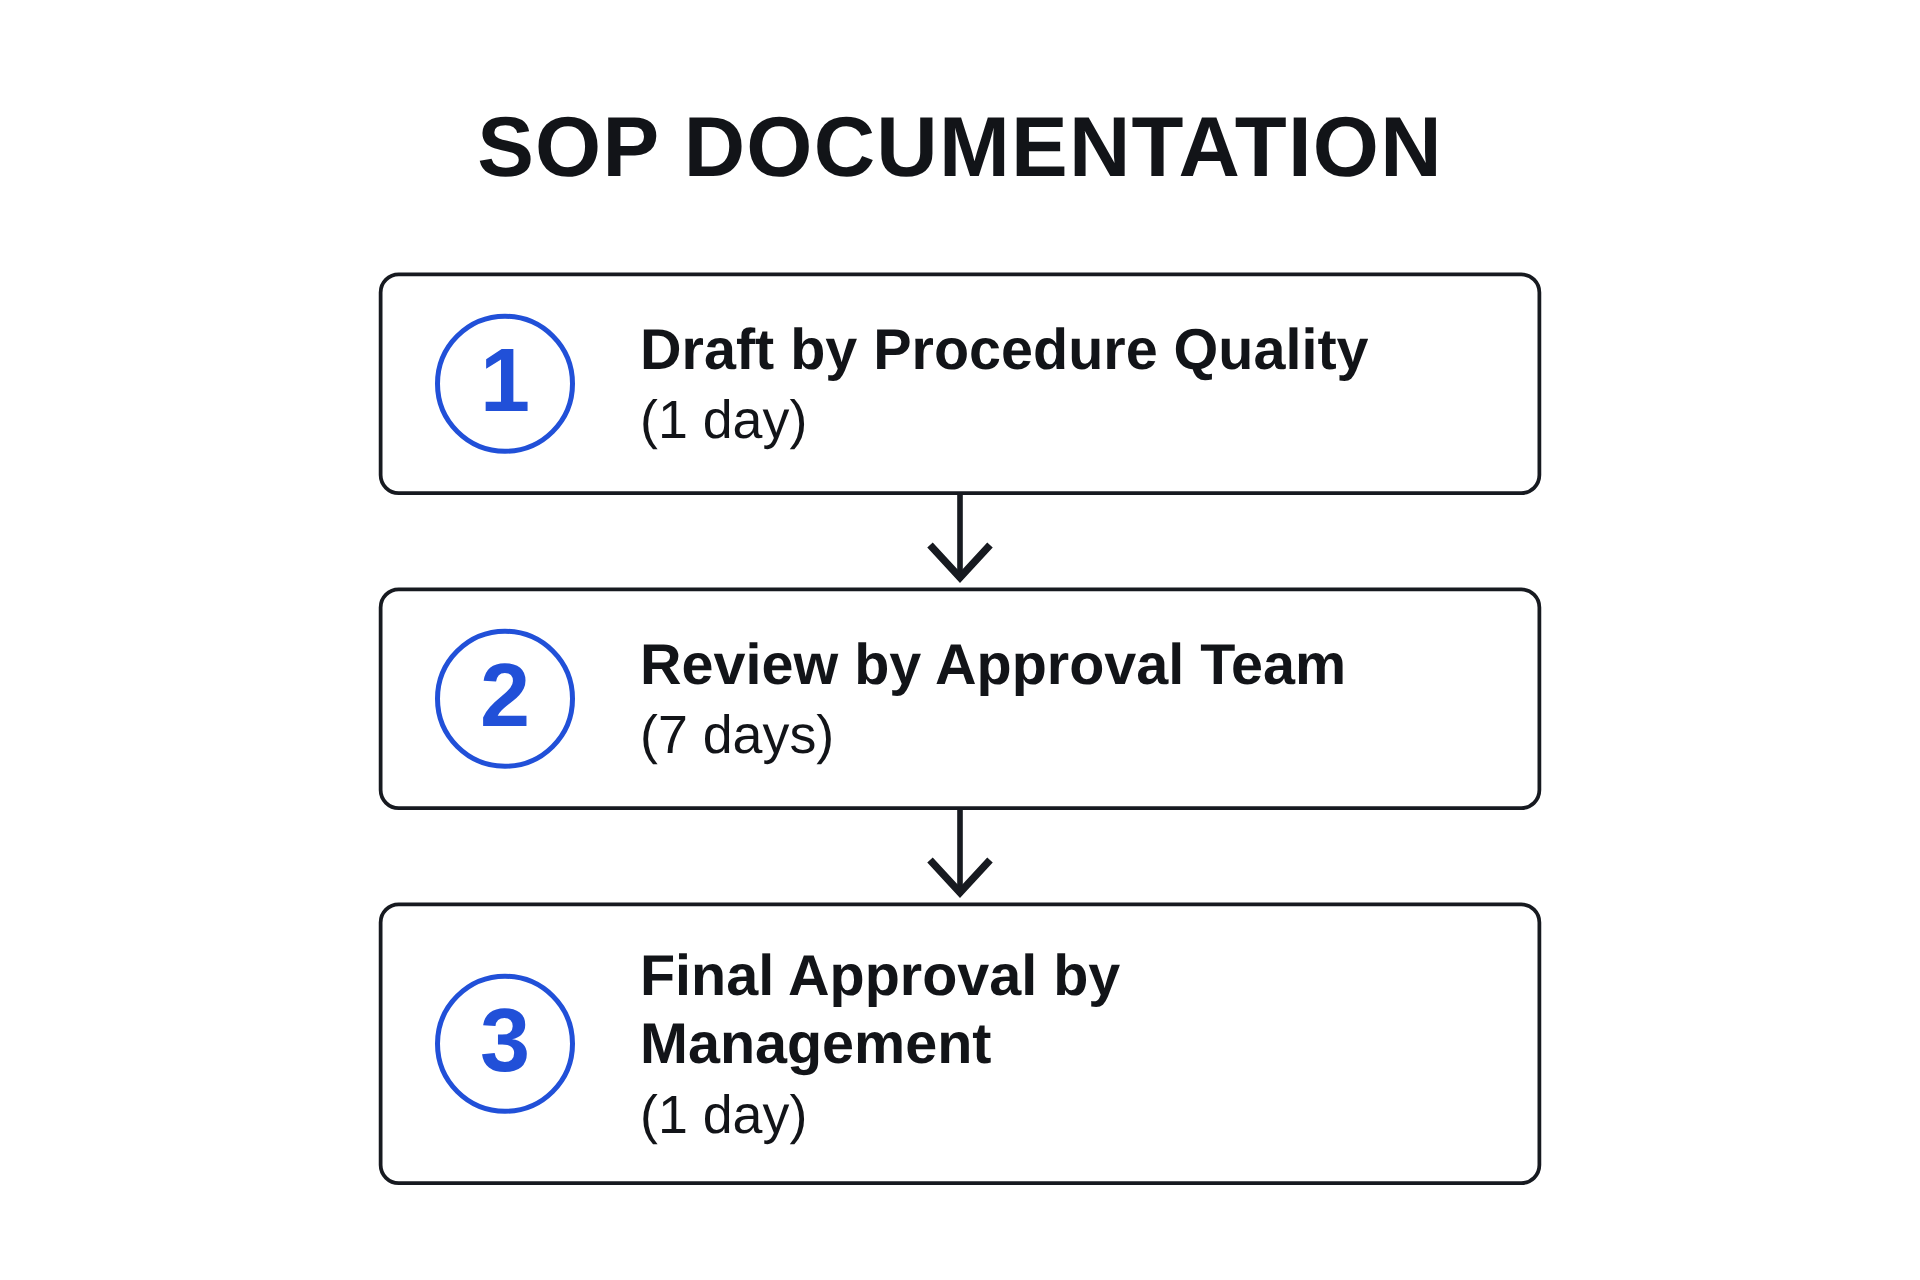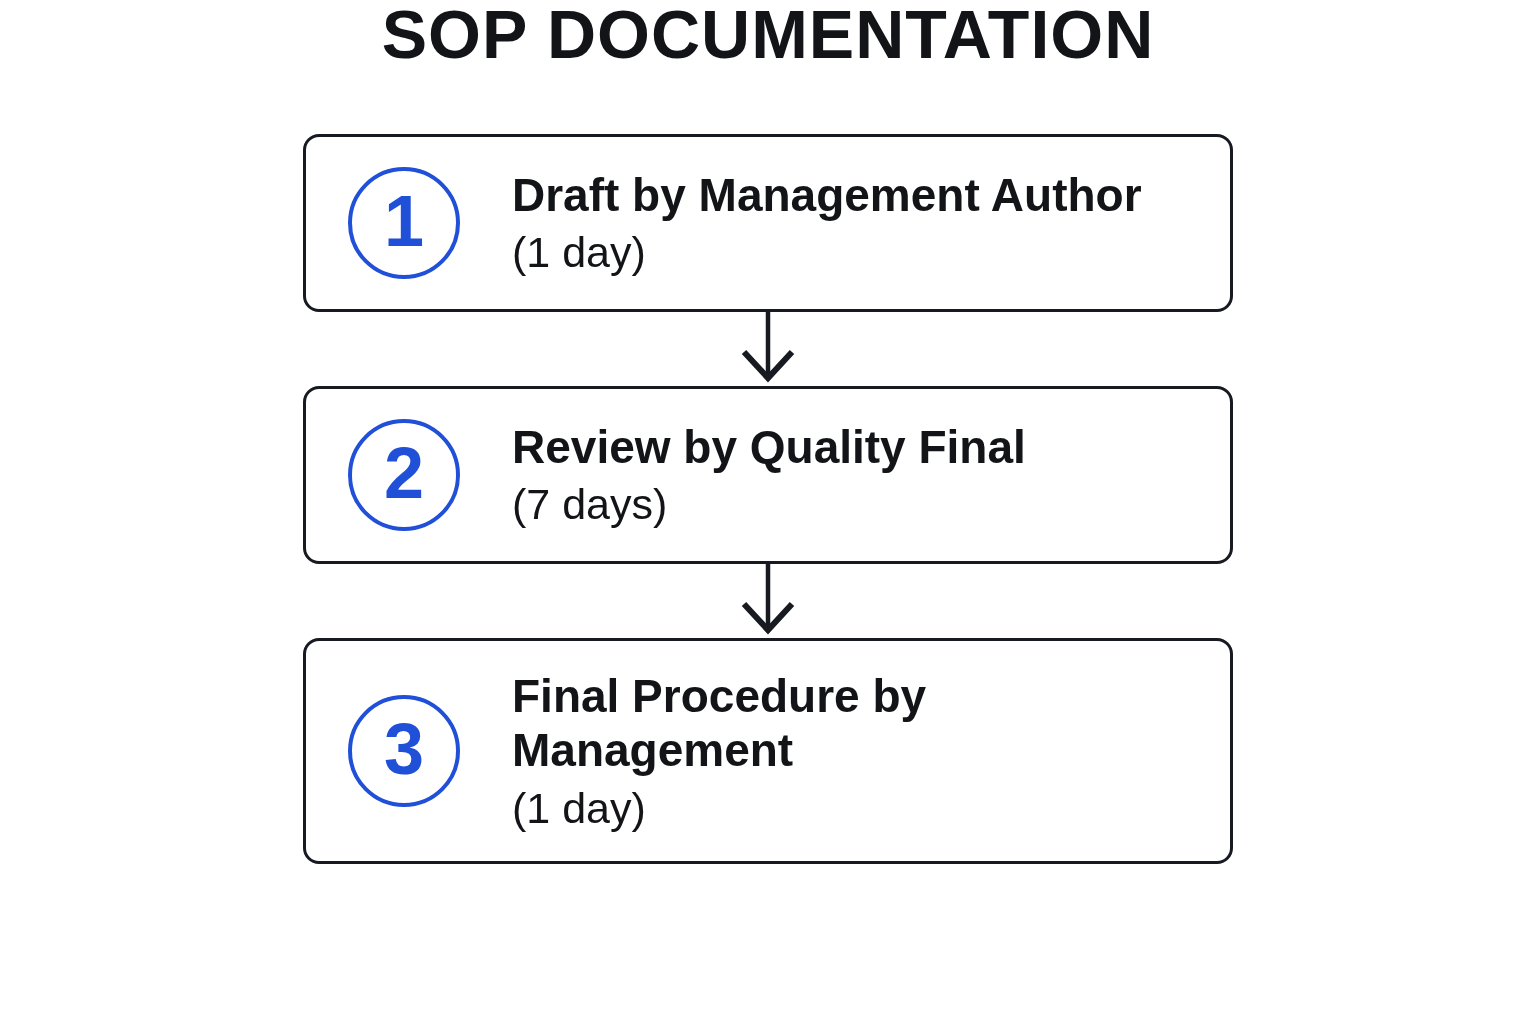--- a/index.html
+++ b/index.html
@@ -21,6 +21,7 @@
     display:flex;flex-direction:column;align-items:center;
   }
   .page-title{
+    margin-top:84px;
     font-size:68px;
     font-weight:bold;
     letter-spacing:1px;

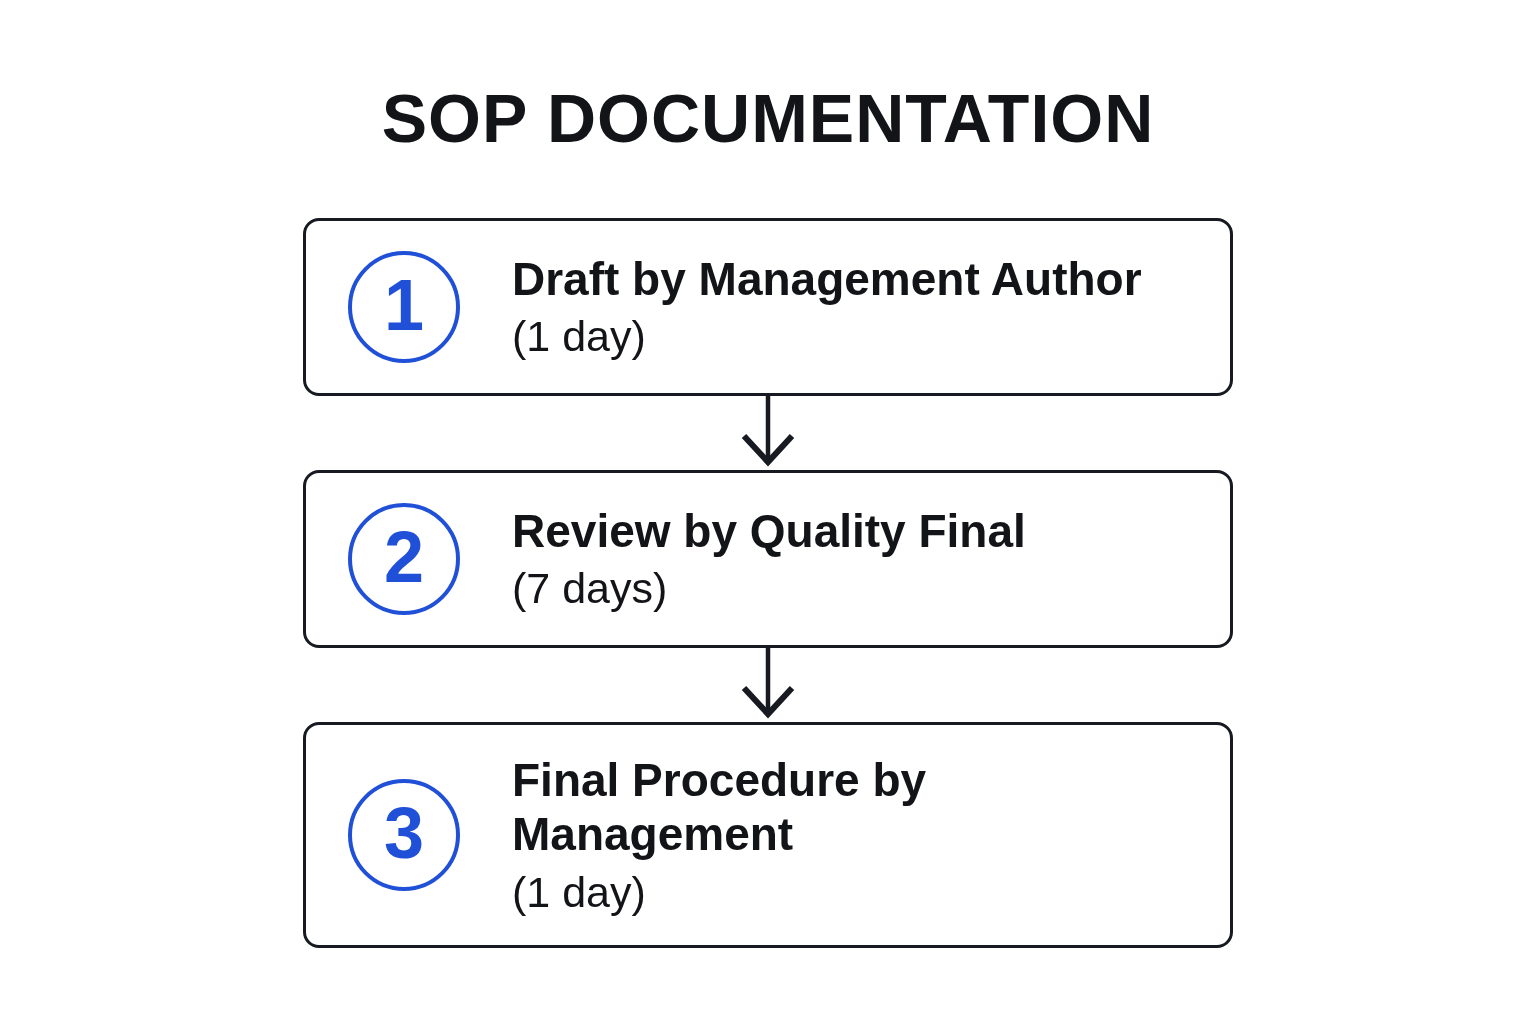--- a/index.html
+++ b/index.html
@@ -105,7 +105,7 @@
         <span class="step-number">1</span>
       </div>
       <div class="step-text">
-        <span class="step-label">Draft by Management Author</span>
+        <span class="step-label">Draft by Procedure Quality</span>
         <span class="step-duration">(1 day)</span>
       </div>
     </div>

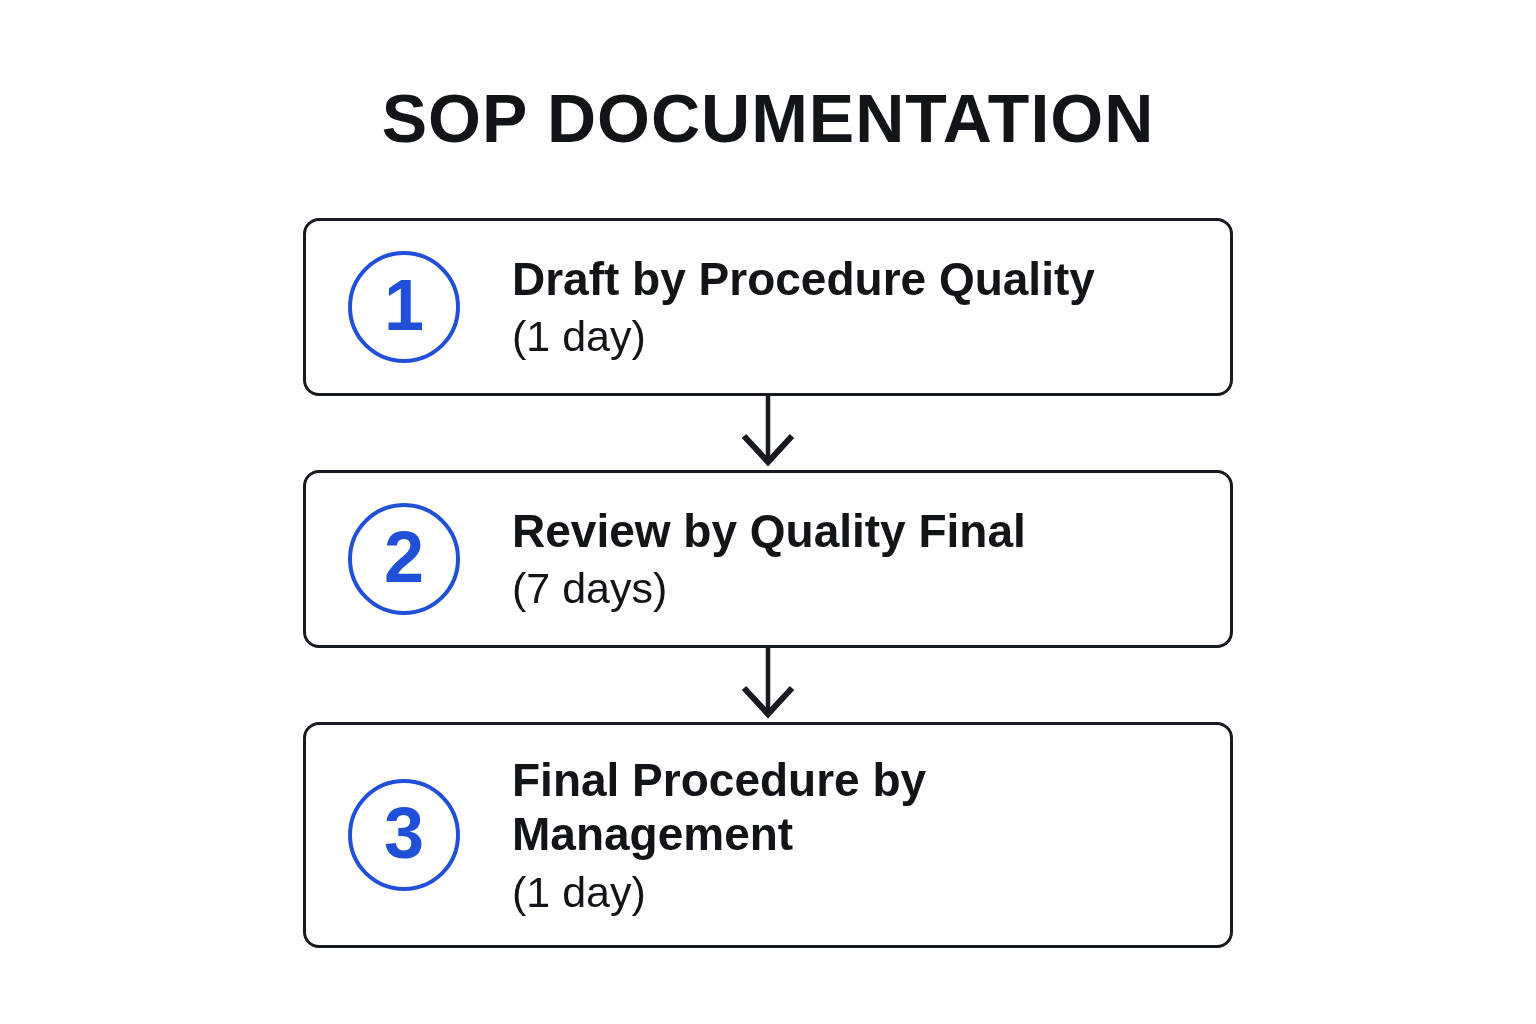--- a/index.html
+++ b/index.html
@@ -122,7 +122,7 @@
         <span class="step-number">2</span>
       </div>
       <div class="step-text">
-        <span class="step-label">Review by Quality Final</span>
+        <span class="step-label">Review by Approval Team</span>
         <span class="step-duration">(7 days)</span>
       </div>
     </div>

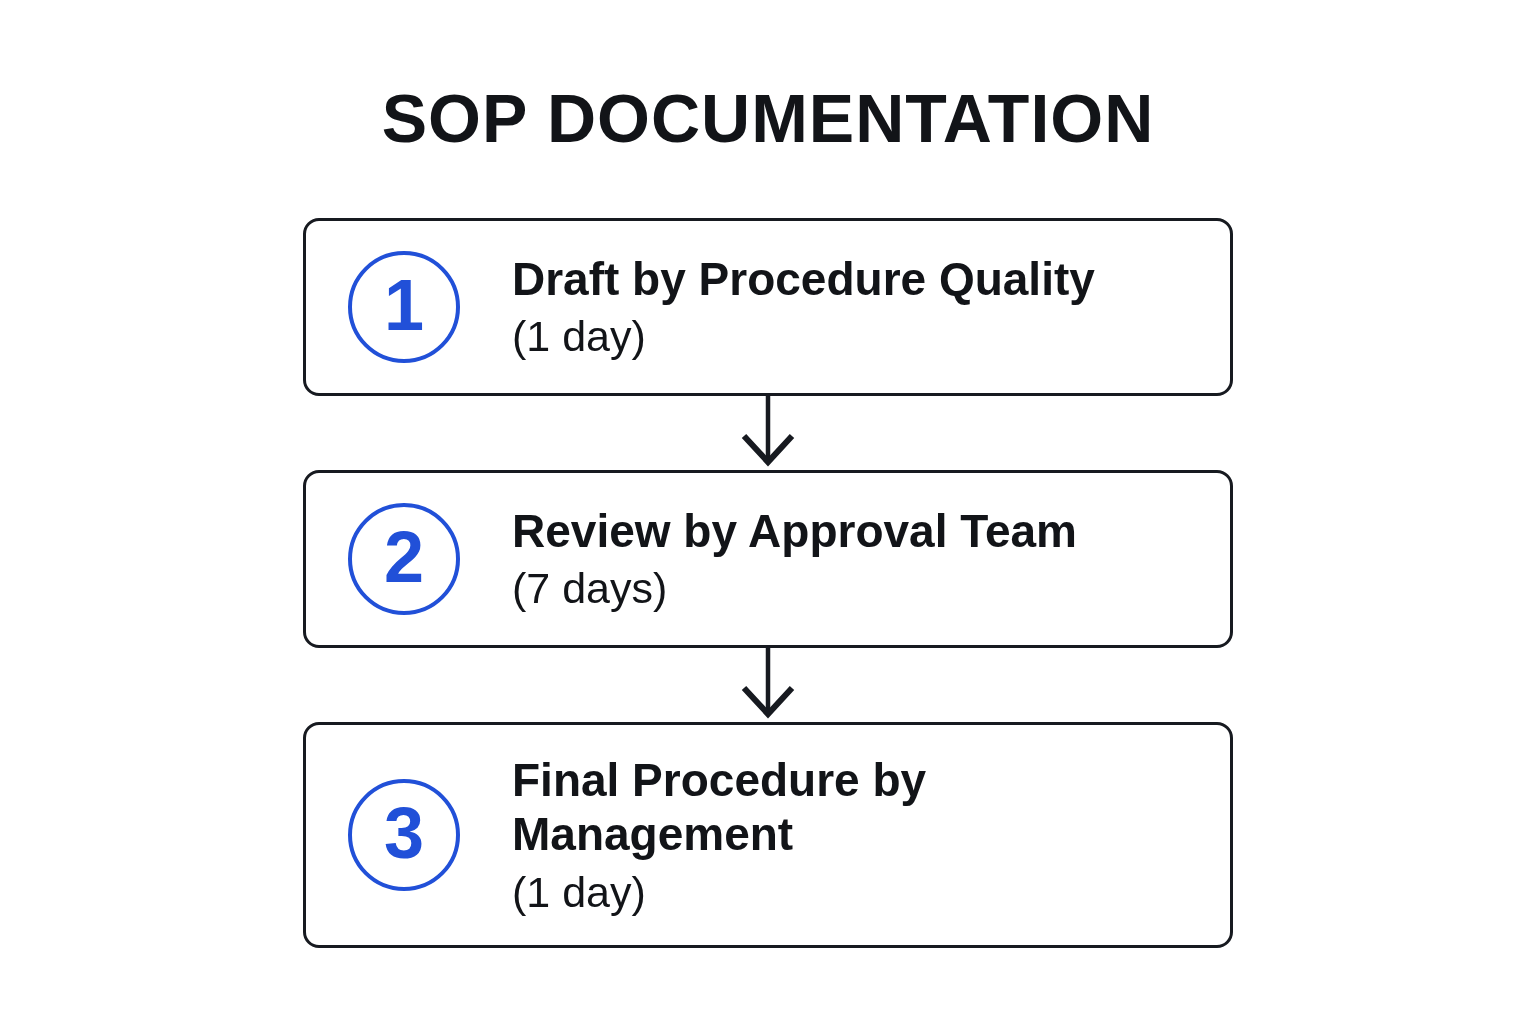--- a/index.html
+++ b/index.html
@@ -139,7 +139,7 @@
         <span class="step-number">3</span>
       </div>
       <div class="step-text">
-        <span class="step-label">Final Procedure by Management</span>
+        <span class="step-label">Final Approval by Management</span>
         <span class="step-duration">(1 day)</span>
       </div>
     </div>

